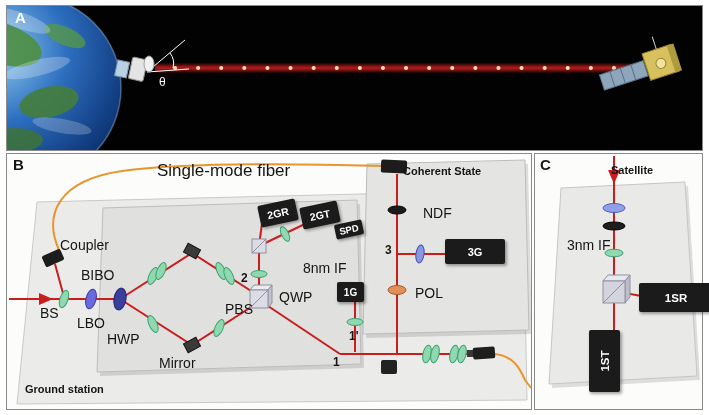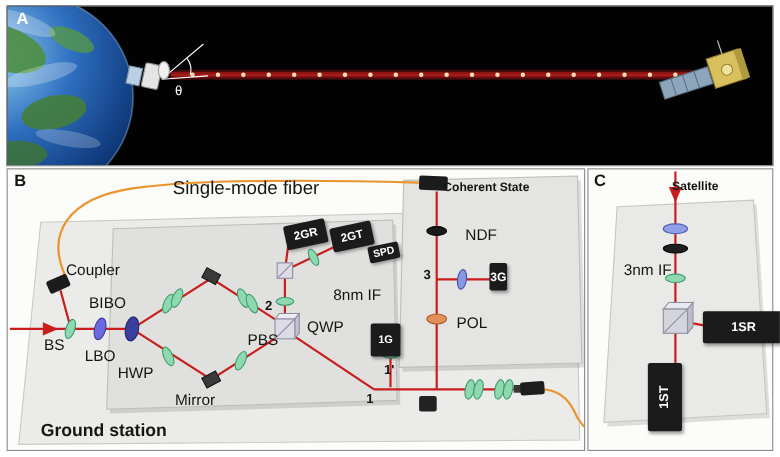--- a/index.html
+++ b/index.html
@@ -154,7 +154,7 @@
   <div class="box" style="left:294px;top:50px;width:38px;height:22px;transform:rotate(-12deg)">2GT</div>
   <div class="box" style="left:328px;top:68px;width:28px;height:15px;transform:rotate(-12deg);font-size:9.5px">SPD</div>
   <div class="box" style="left:330px;top:140px;width:27px;height:30px;font-size:10px">1G</div>
-  <div class="box" style="left:438px;top:85px;width:16px;height:25px;font-size:11px">3G</div>
+  <div class="box" style="left:438px;top:85px;width:60px;height:25px;font-size:11px">3G</div>
 
   <div class="lbl pl" style="left:6px;top:3px">B</div>
   <div class="lbl" style="left:150px;top:8px;font-size:17px">Single-mode fiber</div>

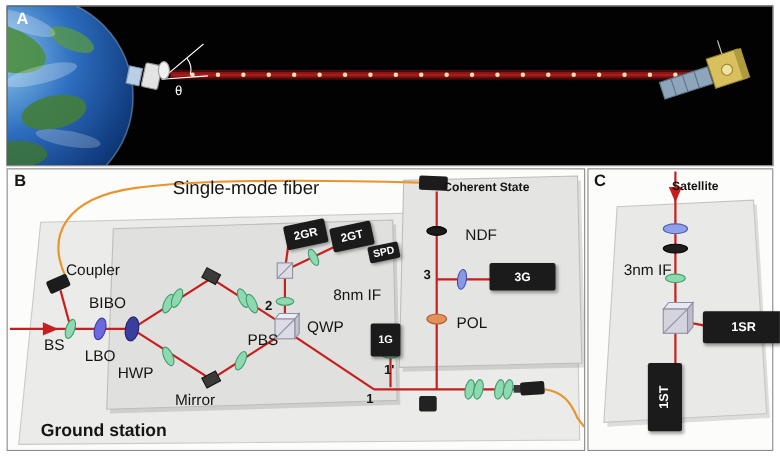--- a/index.html
+++ b/index.html
@@ -153,7 +153,7 @@
   <div class="box" style="left:252px;top:48px;width:38px;height:22px;transform:rotate(-12deg)">2GR</div>
   <div class="box" style="left:294px;top:50px;width:38px;height:22px;transform:rotate(-12deg)">2GT</div>
   <div class="box" style="left:328px;top:68px;width:28px;height:15px;transform:rotate(-12deg);font-size:9.5px">SPD</div>
-  <div class="box" style="left:330px;top:140px;width:27px;height:30px;font-size:10px">1G</div>
+  <div class="box" style="left:330px;top:128px;width:27px;height:20px;font-size:10px">1G</div>
   <div class="box" style="left:438px;top:85px;width:60px;height:25px;font-size:11px">3G</div>
 
   <div class="lbl pl" style="left:6px;top:3px">B</div>

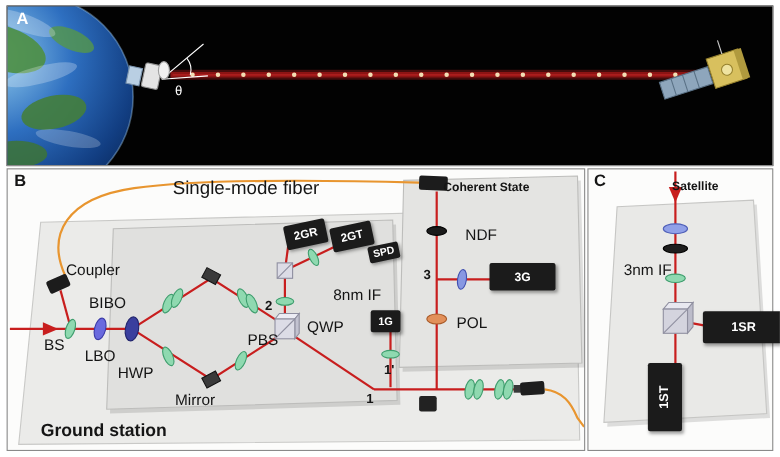--- a/index.html
+++ b/index.html
@@ -174,7 +174,7 @@
   <div class="lbl pt" style="left:234px;top:118px">2</div>
   <div class="lbl pt" style="left:342px;top:176px">1'</div>
   <div class="lbl pt" style="left:326px;top:202px">1</div>
-  <div class="lbl b" style="left:30px;top:230px;font-size:16px">Ground station</div>
+  <div class="lbl b" style="left:18px;top:230px;font-size:11px">Ground station</div>
 </div>
 
 <div id="panelC" class="panel">

